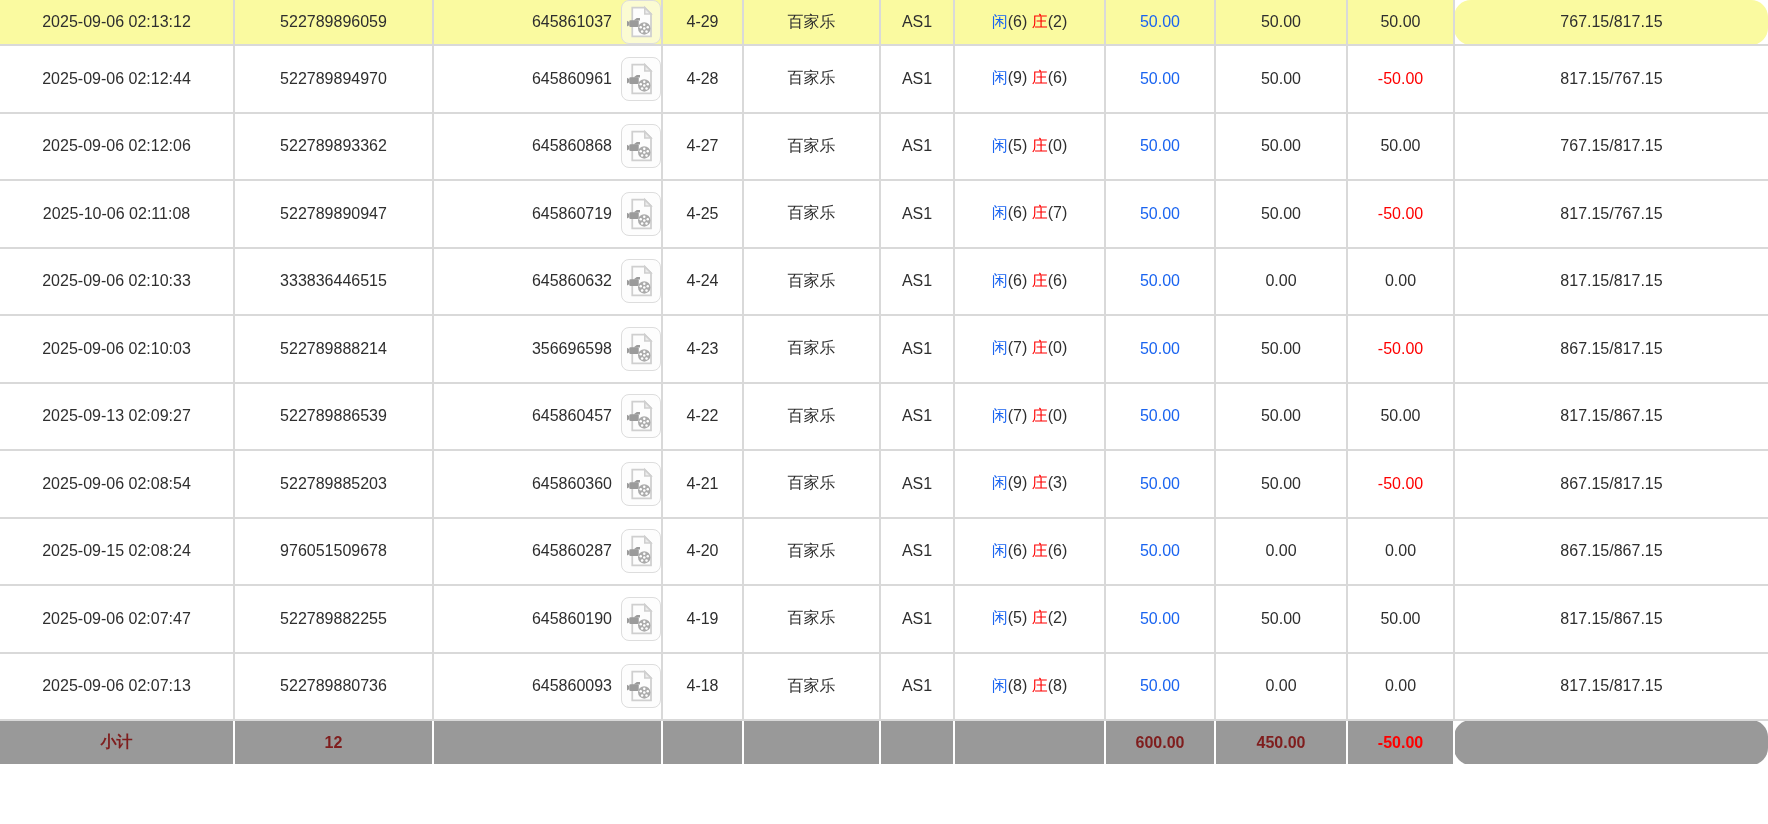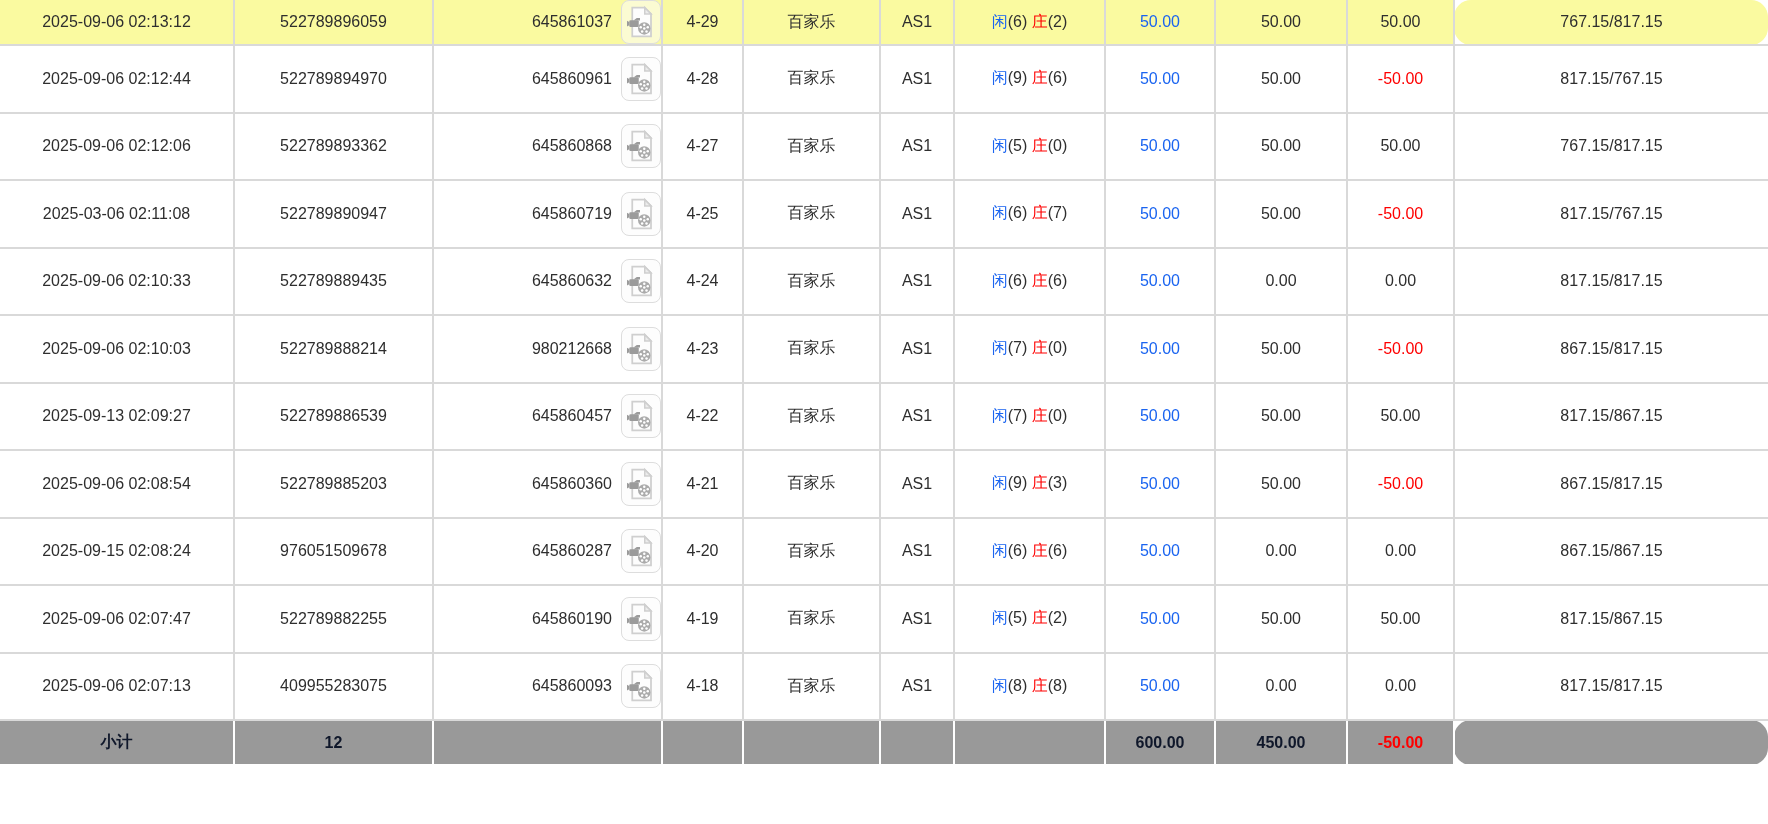--- a/index.html
+++ b/index.html
@@ -179,7 +179,7 @@
     <td>767.15/817.15</td>
   </tr>
         <tr class="row-data">
-    <td>2025-03-06 02:11:08</td>
+    <td>2025-10-06 02:11:08</td>
     <td>522789890947</td>
     <td>
       <span class="gid-wrap">

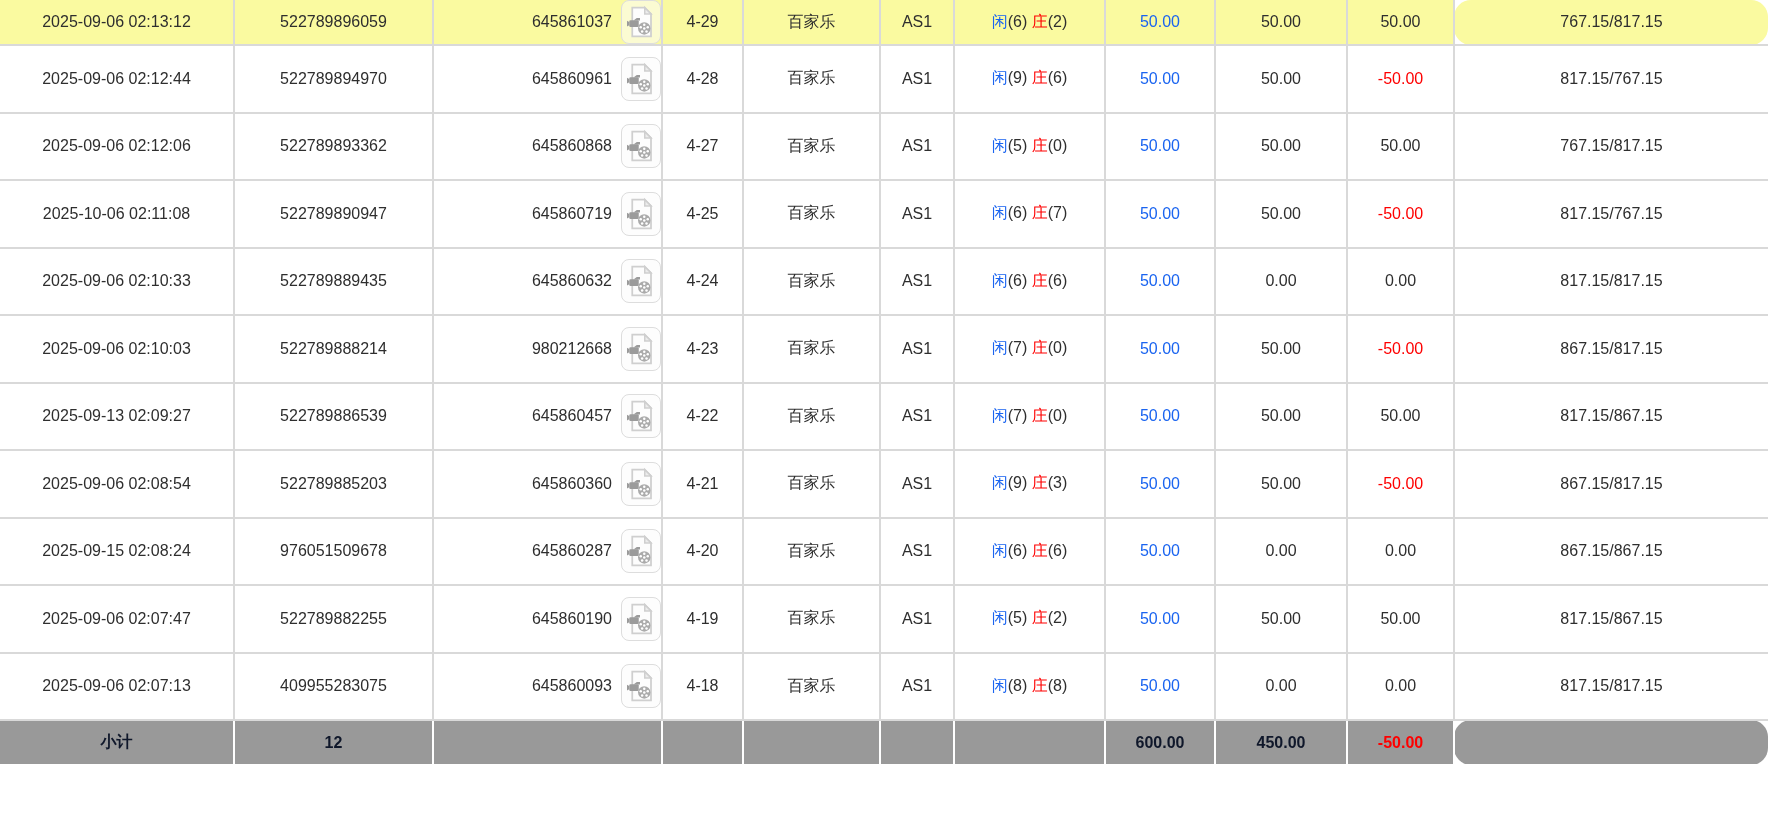--- a/index.html
+++ b/index.html
@@ -218,7 +218,7 @@
   </tr>
         <tr class="row-data">
     <td>2025-09-06 02:10:33</td>
-    <td>522789889435</td>
+    <td>333836446515</td>
     <td>
       <span class="gid-wrap">
         <span>645860632</span>

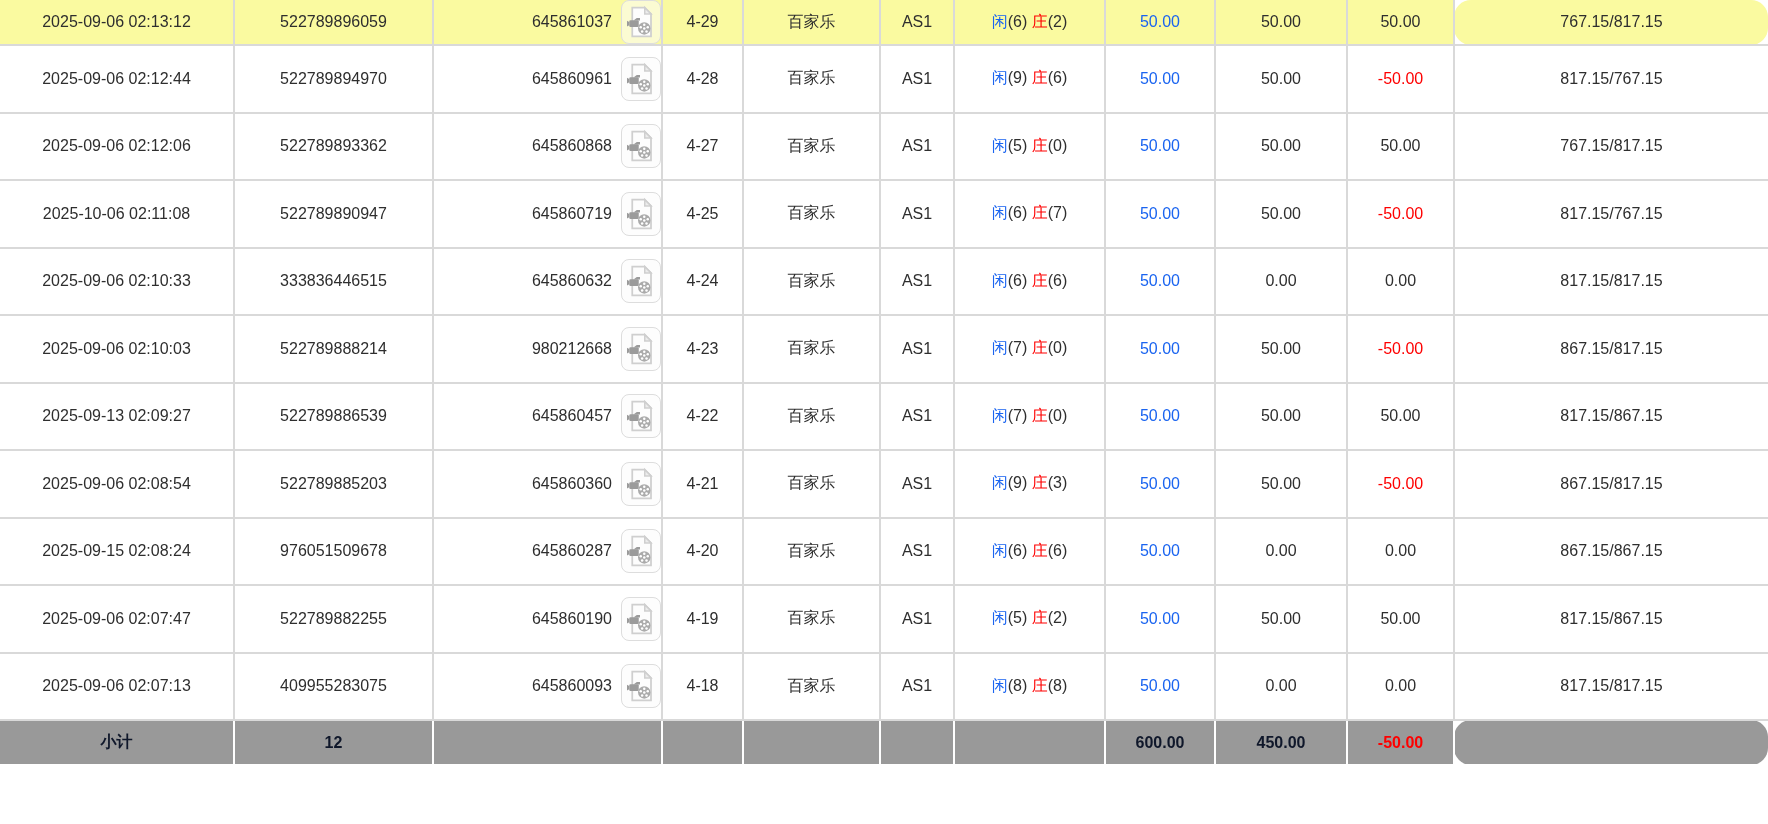--- a/index.html
+++ b/index.html
@@ -259,7 +259,7 @@
     <td>522789888214</td>
     <td>
       <span class="gid-wrap">
-        <span>980212668</span>
+        <span>356696598</span>
         <button class="video-btn">
           <svg width="30" height="34" viewBox="0 0 24 27">
             <path d="M5 2 h10 l5 5 v18 H5 z" fill="#fdfdfd" stroke="#cfcfcf" stroke-width="1.4"></path>

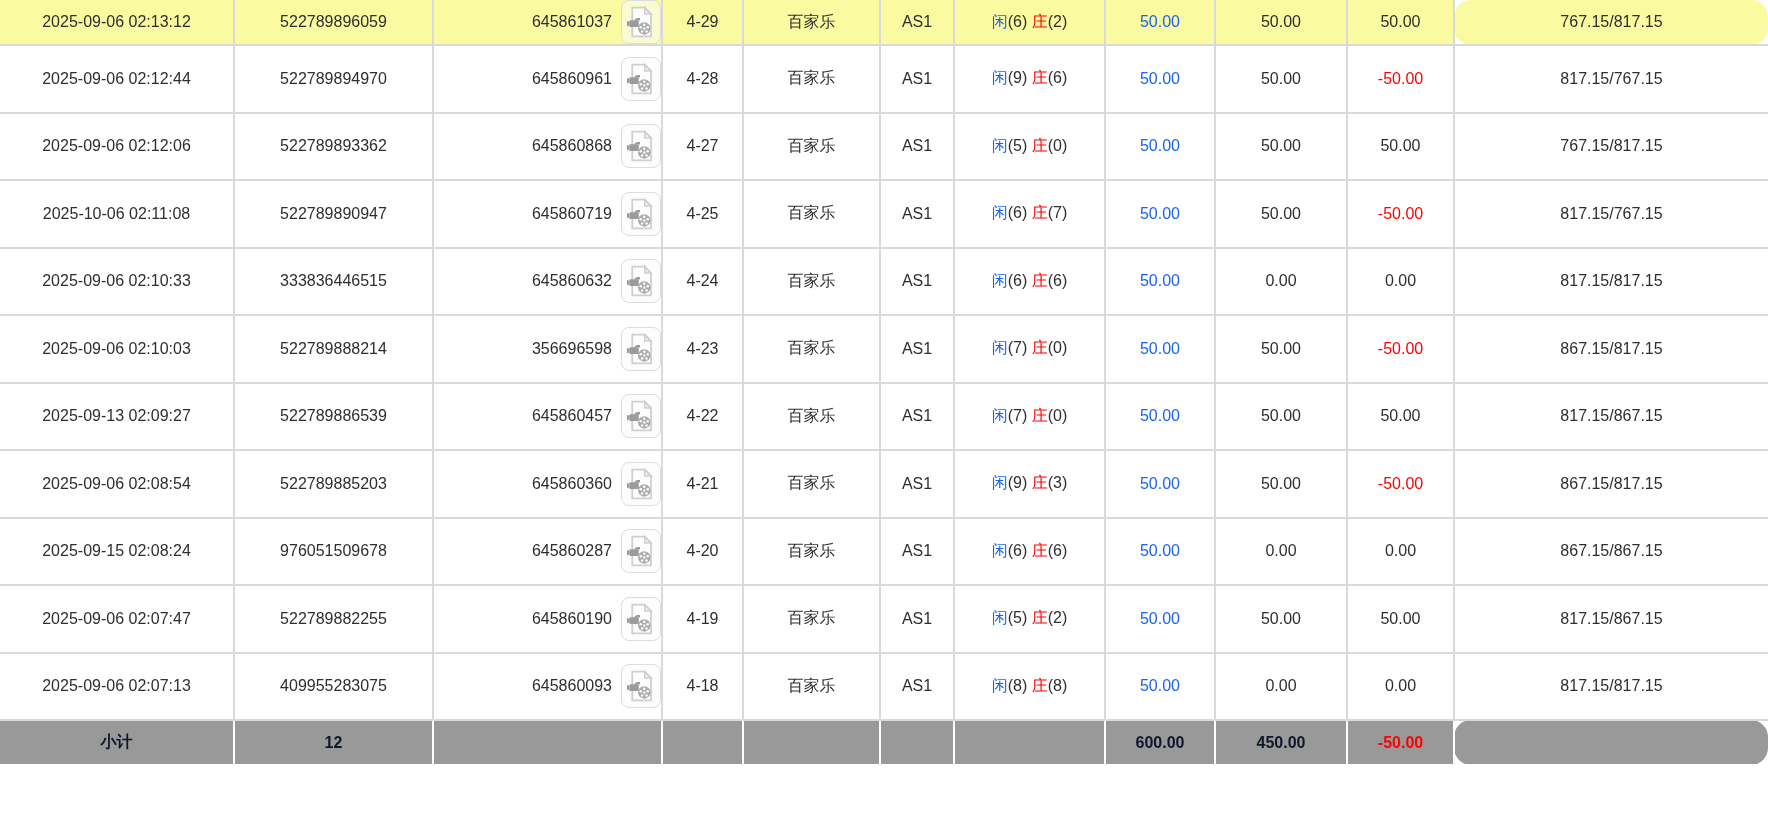--- a/index.html
+++ b/index.html
@@ -446,7 +446,7 @@
   </tr>
         <tr class="row-data">
     <td>2025-09-06 02:07:13</td>
-    <td>409955283075</td>
+    <td>522789880736</td>
     <td>
       <span class="gid-wrap">
         <span>645860093</span>

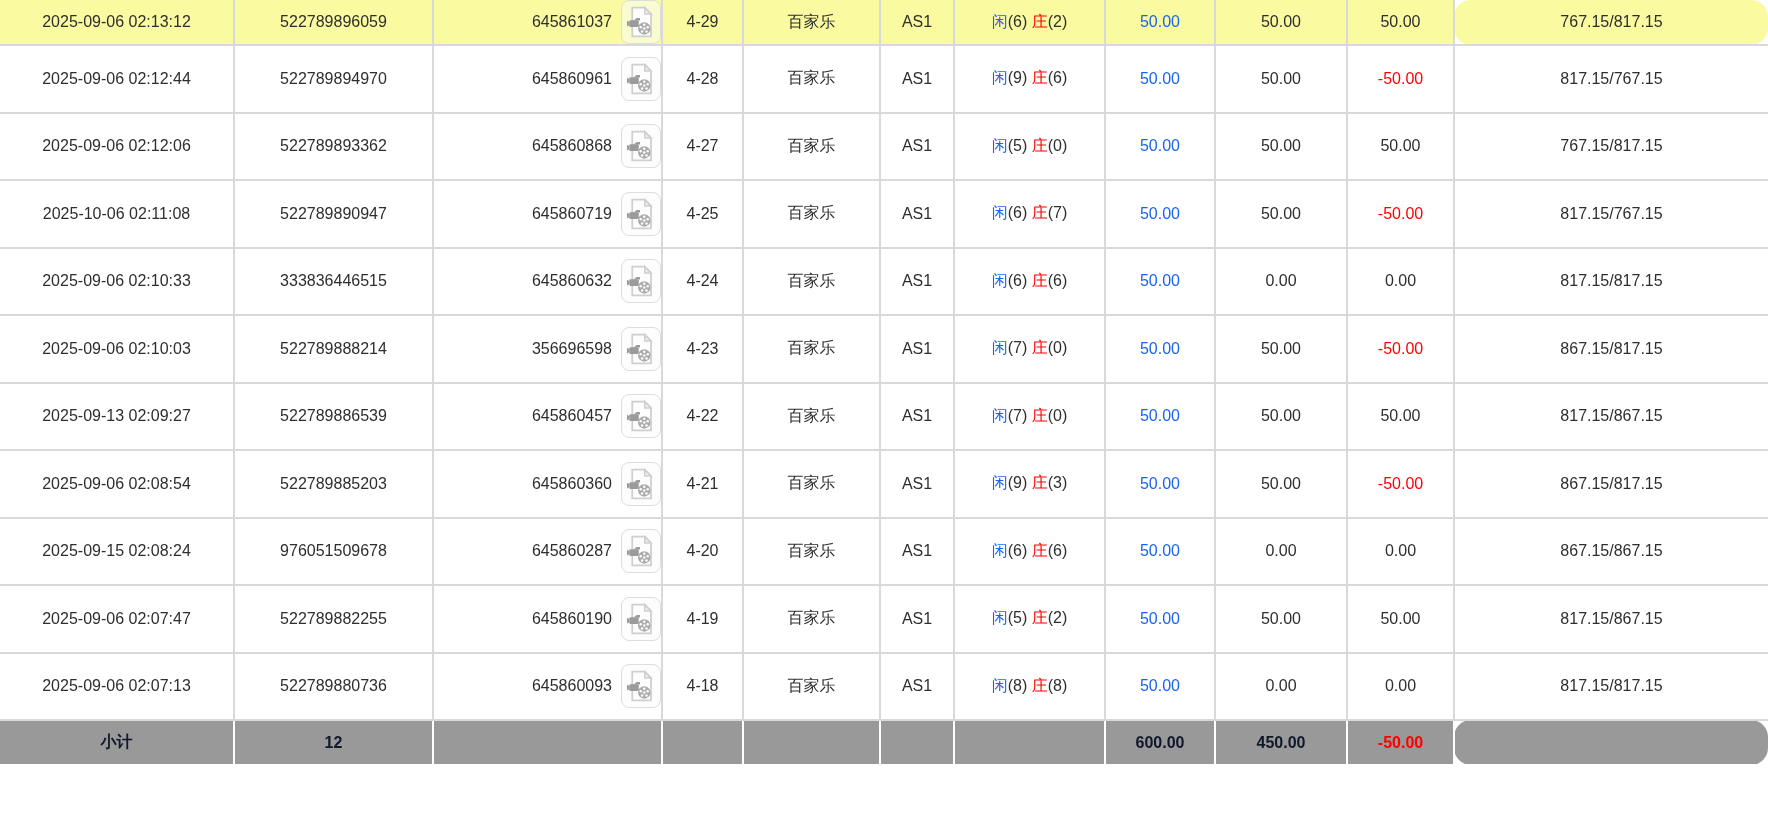--- a/index.html
+++ b/index.html
@@ -39,7 +39,7 @@
   .video-btn svg { display:block; }
 
   tr.row-summary td {
-    height:45px; background:var(--summary,#999999); color:#0f172a; font-weight:bold;
+    height:45px; background:var(--summary,#999999); color:#7f1d1d; font-weight:bold;
     border-right:2px solid #fff; border-bottom:2px solid #fff;
   }
   tr.row-summary td:last-child { border-right:none; }

